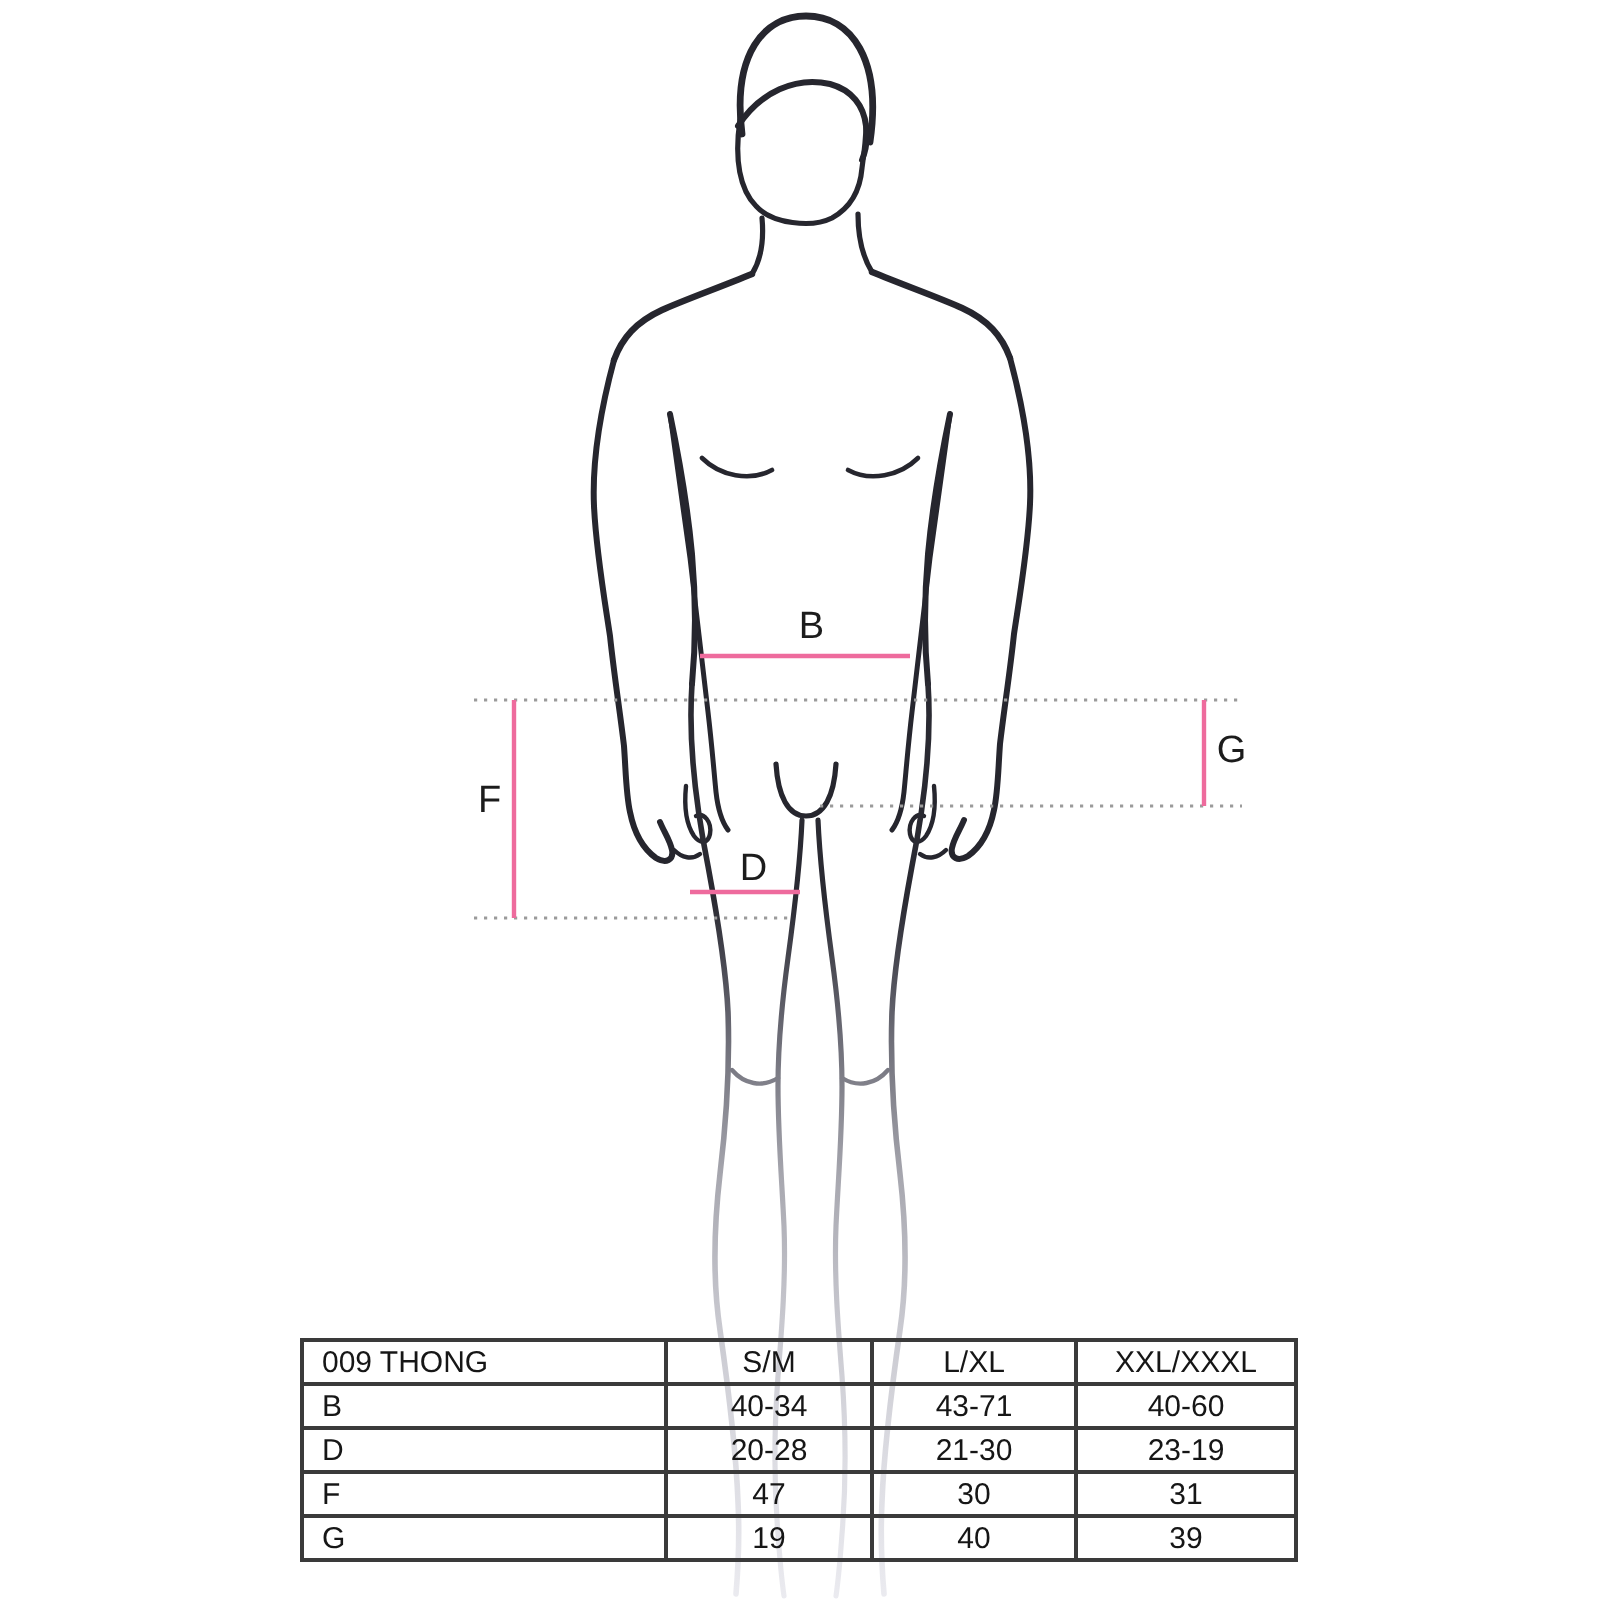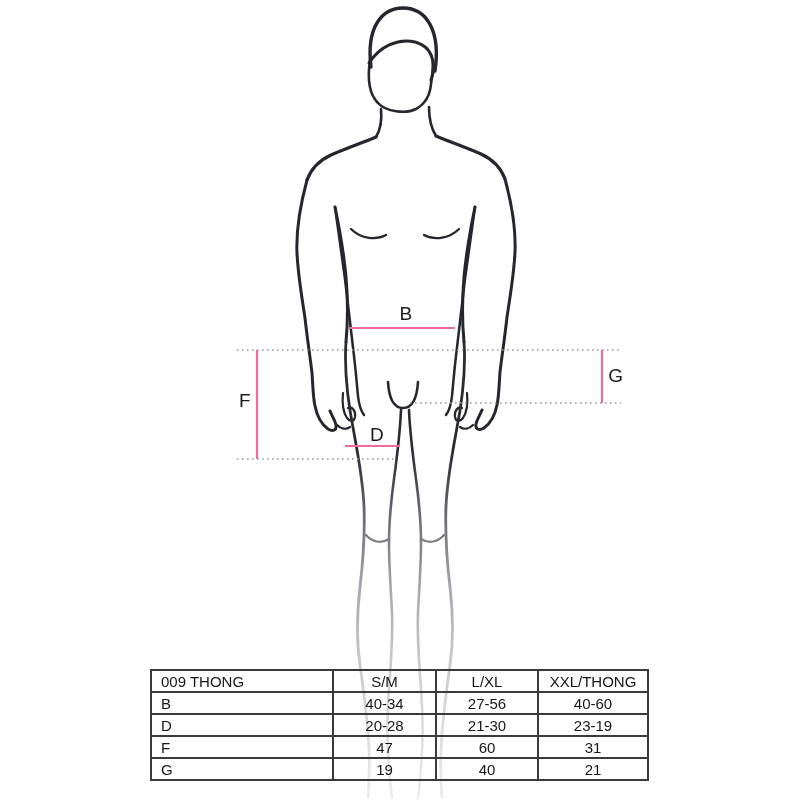--- a/index.html
+++ b/index.html
@@ -134,7 +134,7 @@
         <td class="rowlabel">009 THONG</td>
         <td>S/M</td>
         <td>L/XL</td>
-        <td>XXL/THONG</td>
+        <td>XXL/XXXL</td>
       </tr>
       <tr>
         <td class="rowlabel">B</td>

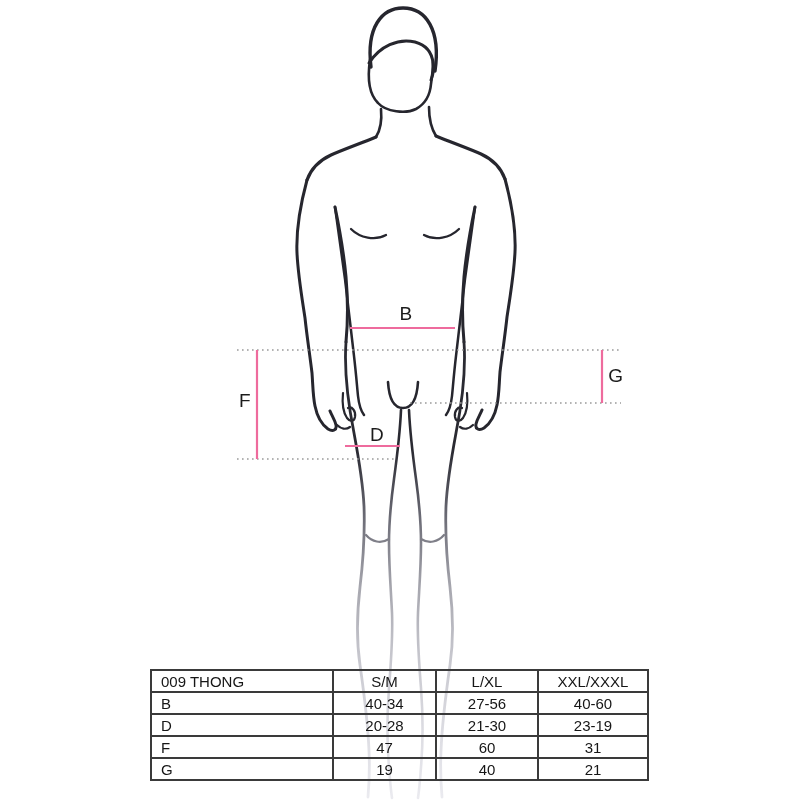--- a/index.html
+++ b/index.html
@@ -139,7 +139,7 @@
       <tr>
         <td class="rowlabel">B</td>
         <td>40-34</td>
-        <td>27-56</td>
+        <td>43-71</td>
         <td>40-60</td>
       </tr>
       <tr>

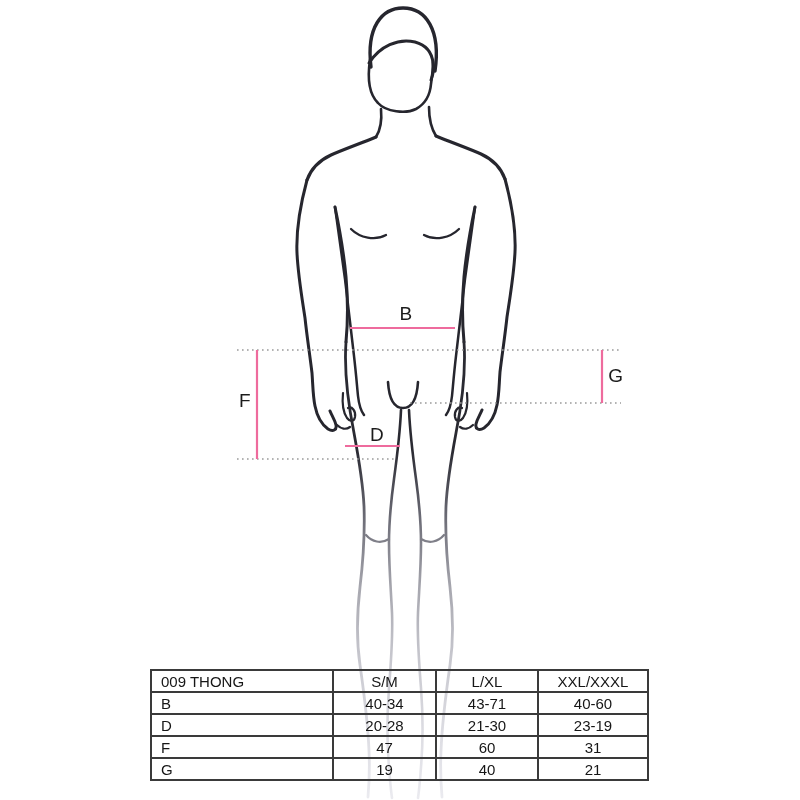--- a/index.html
+++ b/index.html
@@ -151,7 +151,7 @@
       <tr>
         <td class="rowlabel">F</td>
         <td>47</td>
-        <td>60</td>
+        <td>30</td>
         <td>31</td>
       </tr>
       <tr>

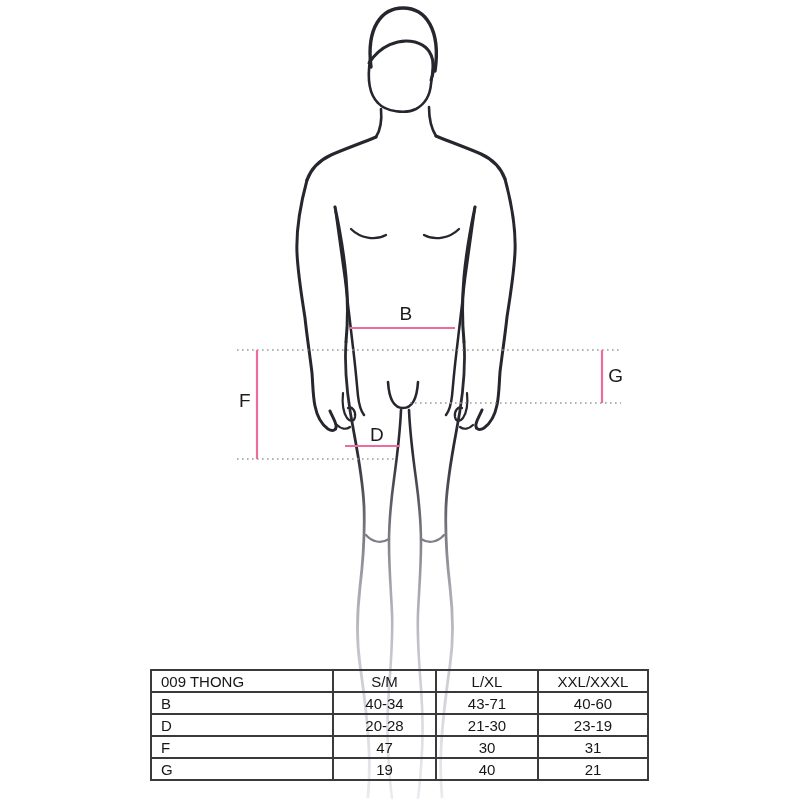--- a/index.html
+++ b/index.html
@@ -158,7 +158,7 @@
         <td class="rowlabel">G</td>
         <td>19</td>
         <td>40</td>
-        <td>21</td>
+        <td>39</td>
       </tr>
     </tbody>
   </table>

